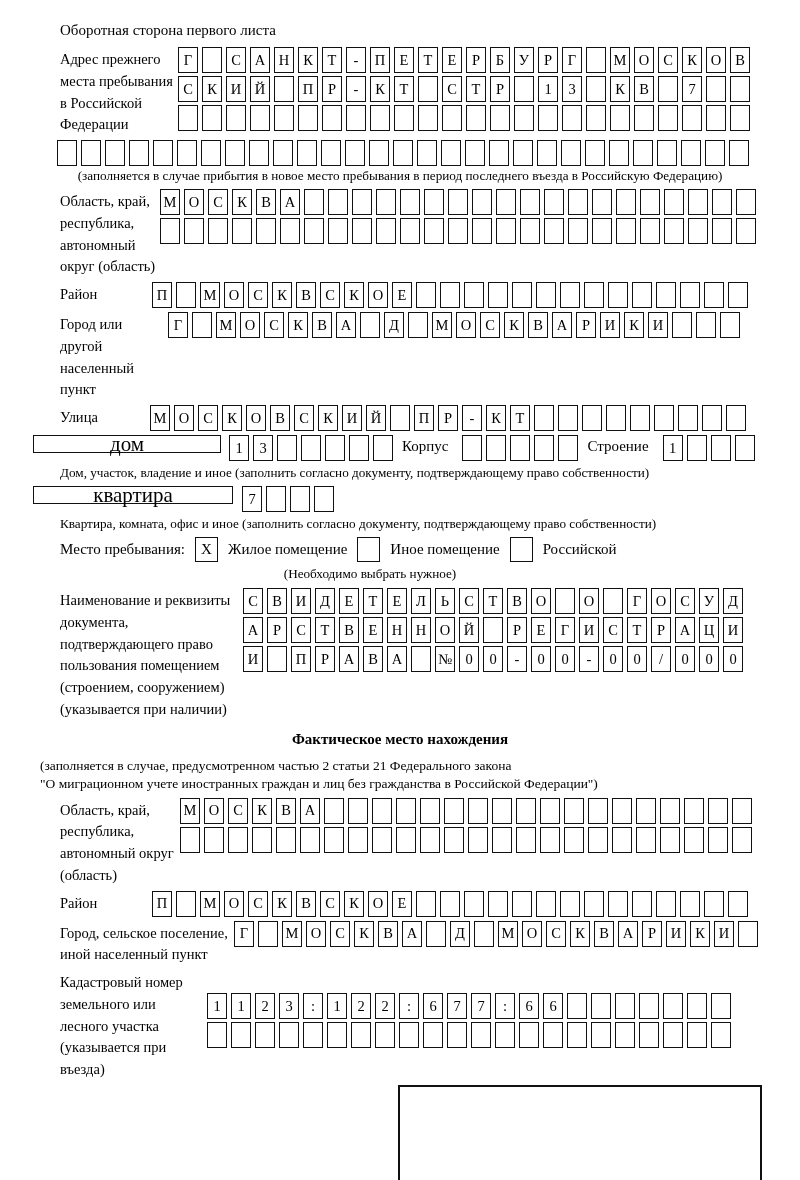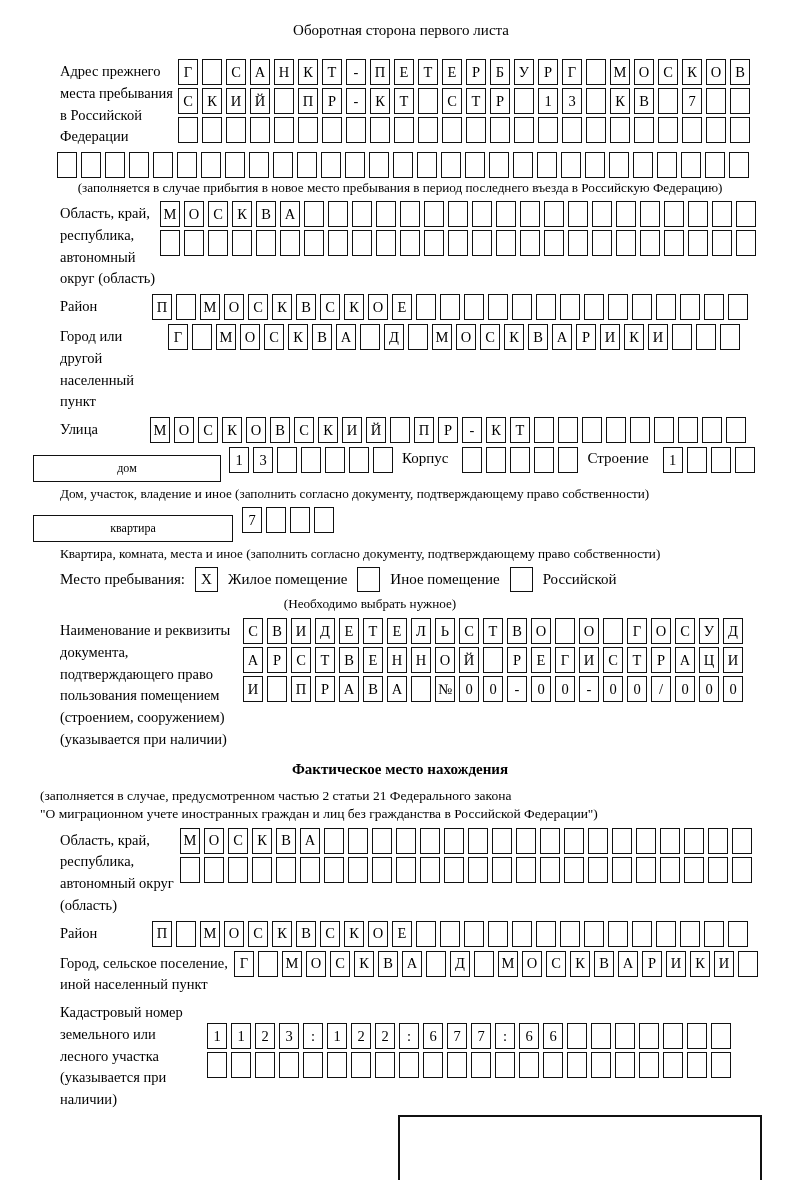--- a/index.html
+++ b/index.html
@@ -9,7 +9,7 @@
     font-family: "Liberation Serif", "DejaVu Serif", serif;
     font-size: 15px; padding: 12px 40px 0 60px; overflow: hidden; position: relative;
   }
-  .top-note { text-align: center; padding-right: 18px; margin: 10px 0 20px 0; font-size: 15px; }
+  .top-note { text-align: left; padding-right: 18px; margin: 10px 0 8px 0; font-size: 15px; }
 
   .frow { display: flex; align-items: flex-start; margin-bottom: 4px; }
   .lbl { flex: 0 0 auto; line-height: 1.5; font-size: 14.5px; padding-top: 2px; }

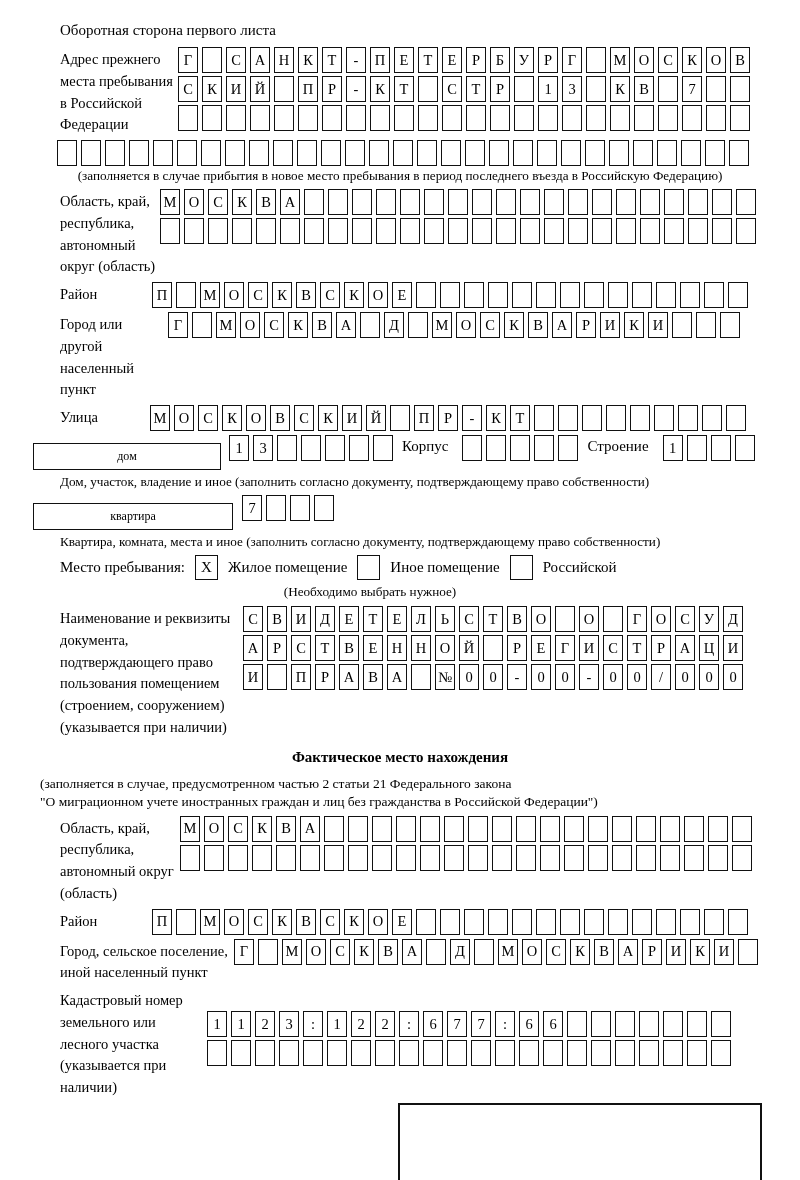--- a/index.html
+++ b/index.html
@@ -31,8 +31,8 @@
   .sec-title { text-align: center; font-weight: bold; font-size: 15.5px; margin: 4px 0 6px -20px; }
 
   .labelbox {
-    border: 1.8px solid #111; height: 27px; display: flex; align-items: center;
-    justify-content: center; font-size: 12px; flex: 0 0 auto; background: #fff; margin-top: 8px;
+    border: 1.8px solid #111; height: 18px; display: flex; align-items: center;
+    justify-content: center; font-size: 21px; flex: 0 0 auto; background: #fff;
   }
   .dombox { width: 188px; margin-left: -27px; margin-right: 8px; }
   .kvbox { width: 200px; margin-left: -27px; margin-right: 9px; }

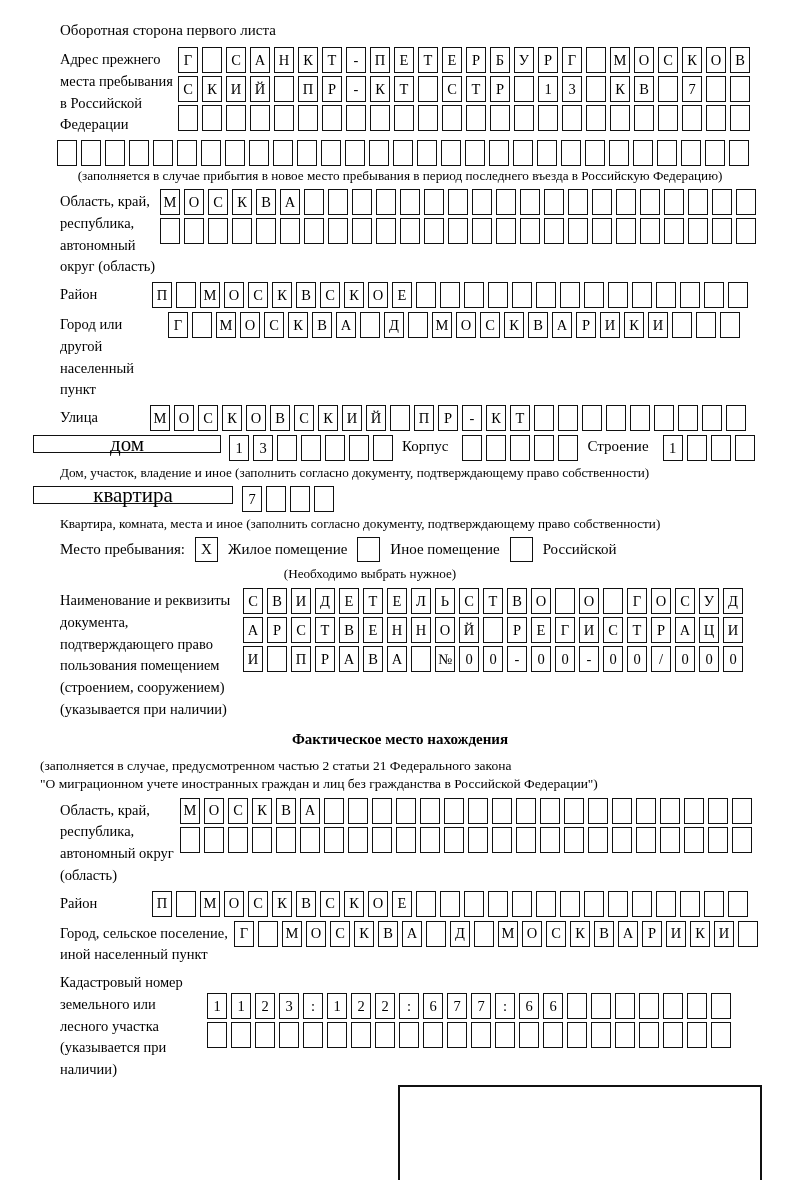--- a/index.html
+++ b/index.html
@@ -371,7 +371,7 @@
         <div class="cell"></div>
       </div>
   </div>
-  <div class="caption">Квартира, комната, места и иное (заполнить согласно документу, подтверждающему право собственности)</div>
+  <div class="caption">Квартира, комната, офис и иное (заполнить согласно документу, подтверждающему право собственности)</div>
 
   <div class="frow mesto">
     <div class="mlbl">Место пребывания:</div>

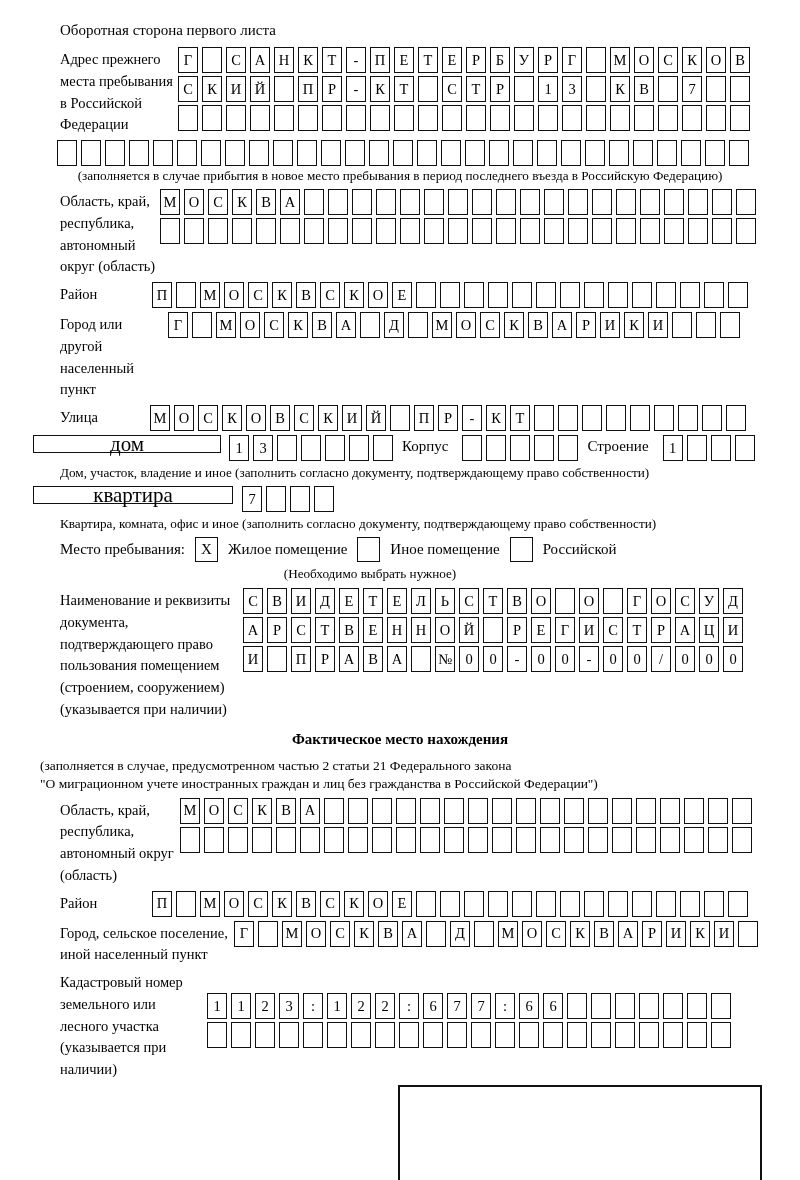--- a/index.html
+++ b/index.html
@@ -583,7 +583,7 @@
   </div>
 
   <div class="frow">
-    <div class="lbl w147">Кадастровый номер земельного или лесного участка (указывается при наличии)</div>
+    <div class="lbl w147">Кадастровый номер земельного или лесного участка (указывается при въезда)</div>
     <div class="rows offset-rows">
       <div class="cells">
           <div class="cell">1</div>

